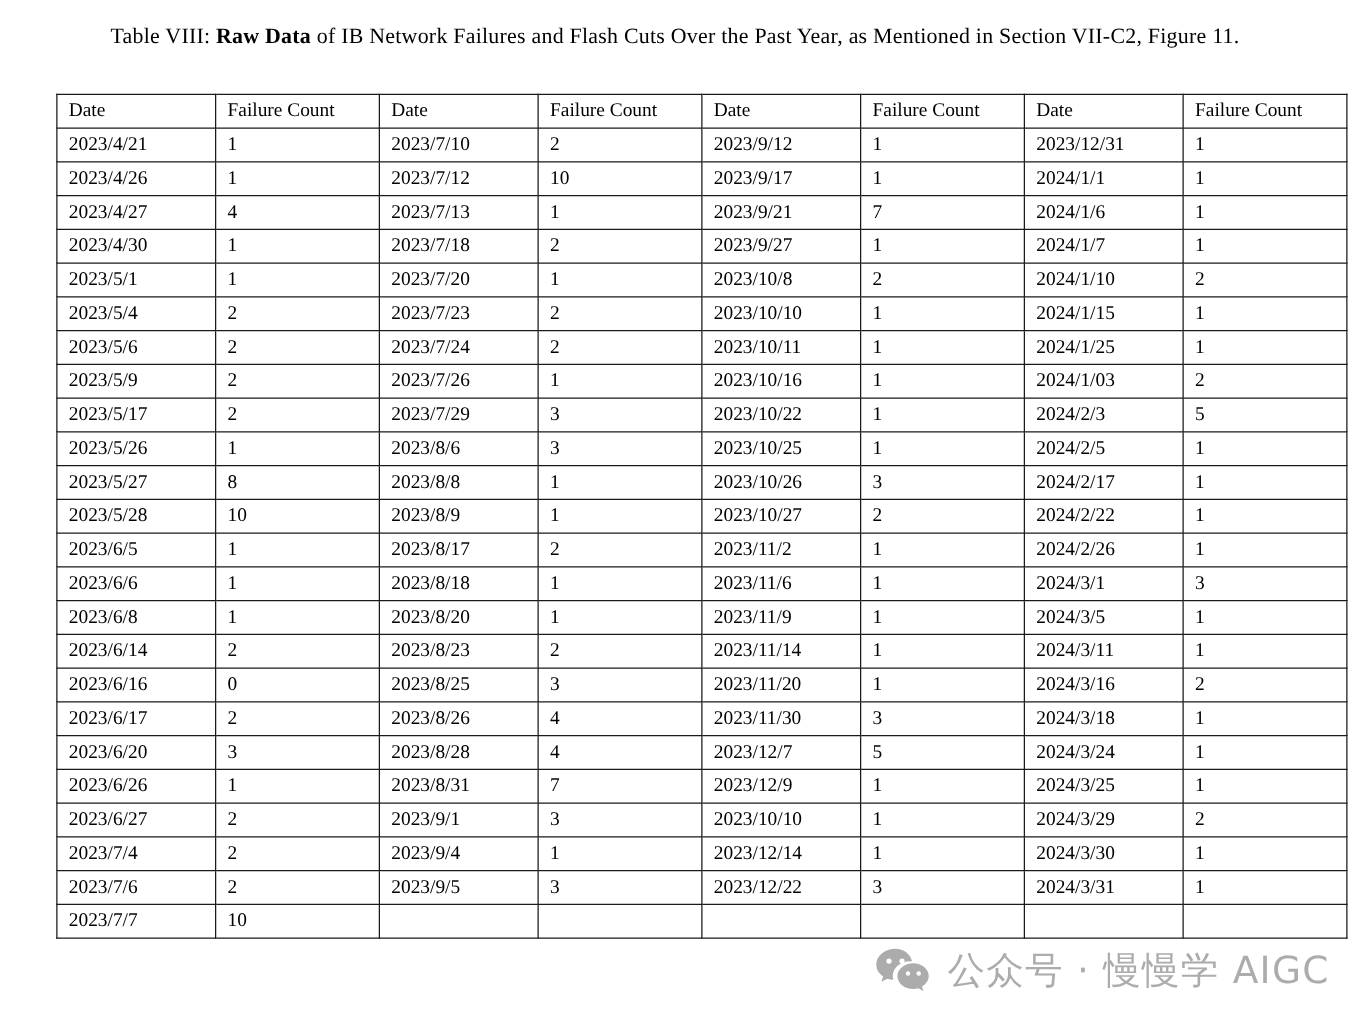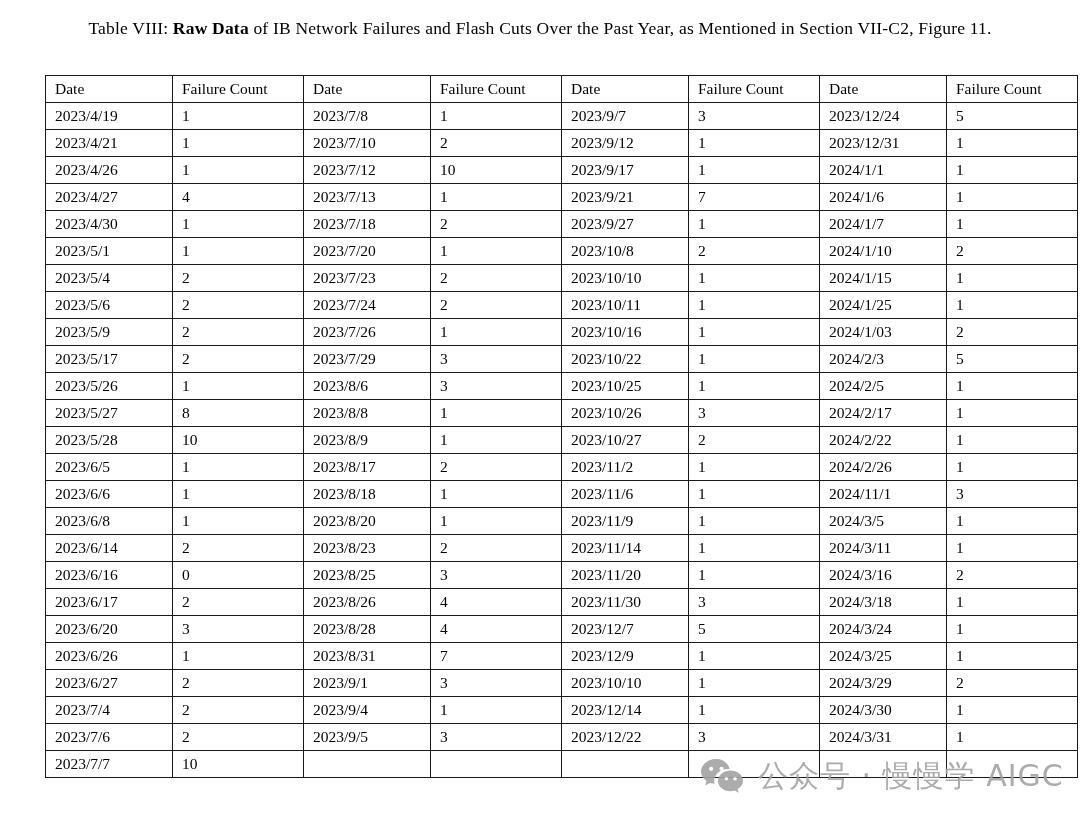--- a/index.html
+++ b/index.html
@@ -92,16 +92,6 @@
   </thead>
   <tbody>
       <tr>
-        <td>2023/4/19</td>
-        <td>1</td>
-        <td>2023/7/8</td>
-        <td>1</td>
-        <td>2023/9/7</td>
-        <td>3</td>
-        <td>2023/12/24</td>
-        <td>5</td>
-      </tr>
-      <tr>
         <td>2023/4/21</td>
         <td>1</td>
         <td>2023/7/10</td>

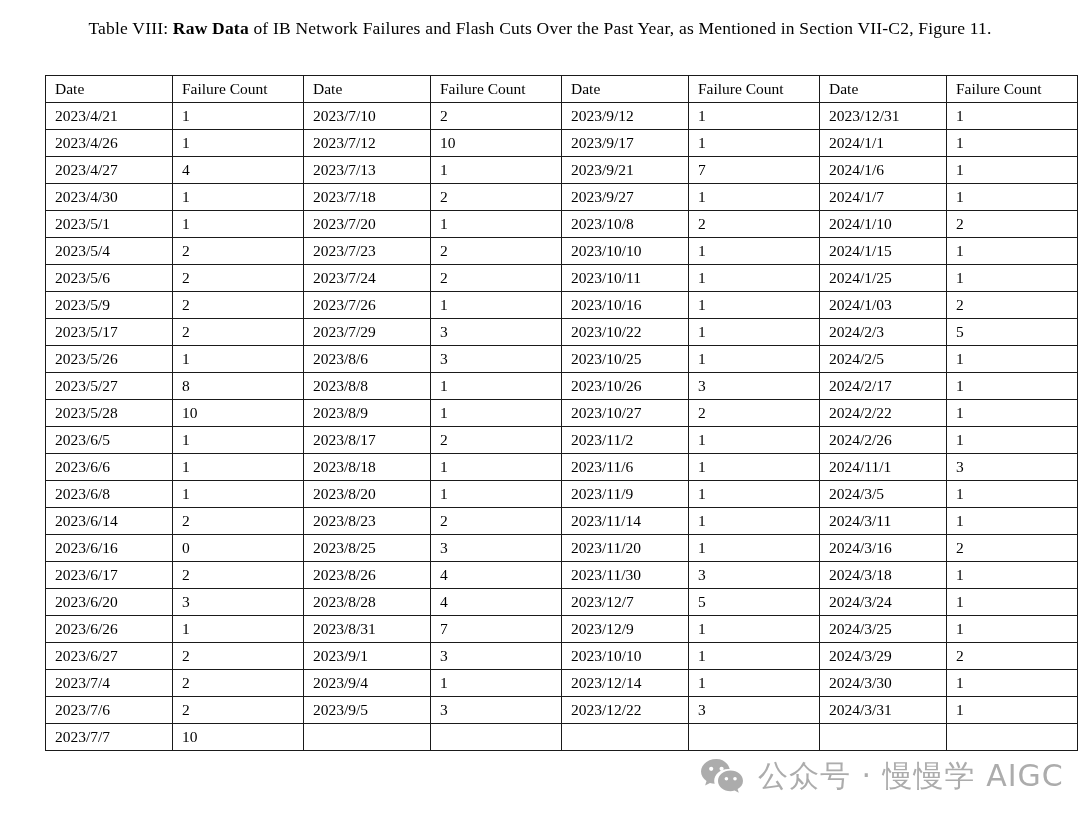--- a/index.html
+++ b/index.html
@@ -228,7 +228,7 @@
         <td>1</td>
         <td>2023/11/6</td>
         <td>1</td>
-        <td>2024/11/1</td>
+        <td>2024/3/1</td>
         <td>3</td>
       </tr>
       <tr>

